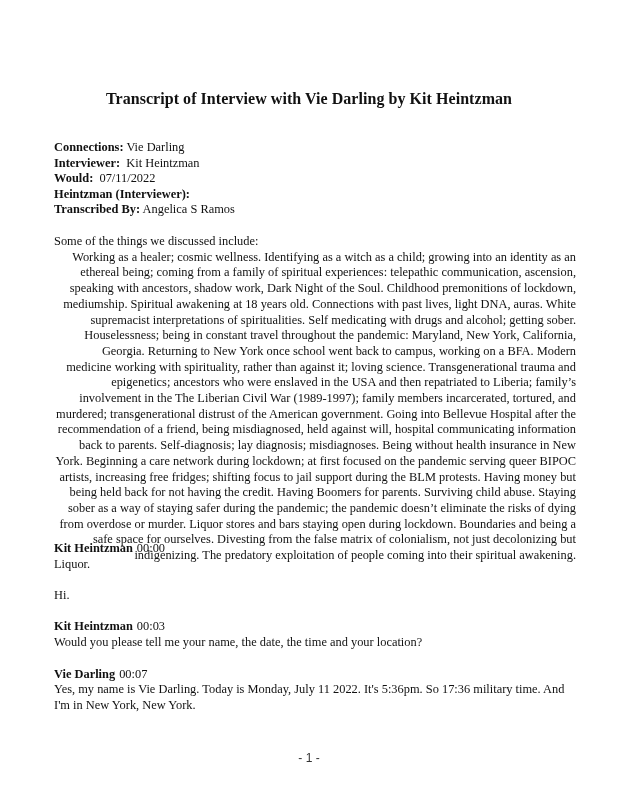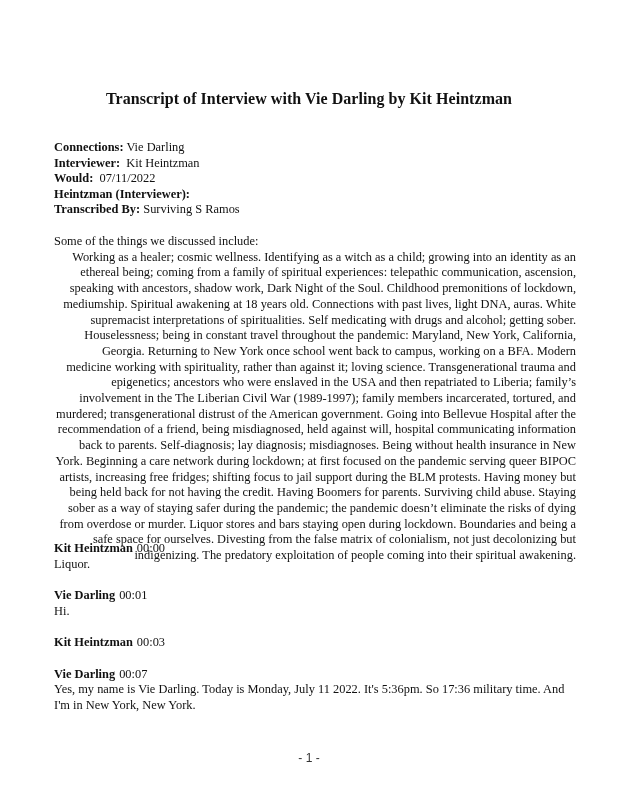--- a/index.html
+++ b/index.html
@@ -98,7 +98,7 @@
     <div class="meta-row"><b>Interviewer:</b><span style="white-space:pre">  Kit Heintzman</span></div>
     <div class="meta-row"><b>Would:</b><span style="white-space:pre">  07/11/2022</span></div>
     <div class="meta-row"><b>Heintzman (Interviewer):</b><span style="white-space:pre"></span></div>
-    <div class="meta-row"><b>Transcribed By:</b><span style="white-space:pre"> Surviving S Ramos</span></div>
+    <div class="meta-row"><b>Transcribed By:</b><span style="white-space:pre"> Angelica S Ramos</span></div>
   </div>
 
   <div class="summary">

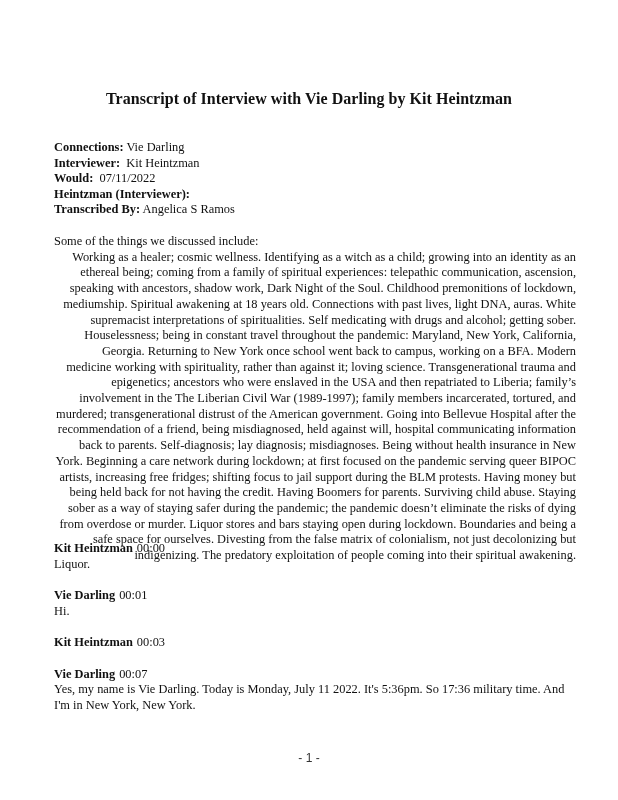--- a/index.html
+++ b/index.html
@@ -112,7 +112,6 @@
       <div>Liquor.</div>
     </div>
     <div class="turn">
-      <div><span class="speaker">Vie Darling</span><span class="timestamp">00:01</span></div>
       <div>Hi.</div>
     </div>
     <div class="turn">

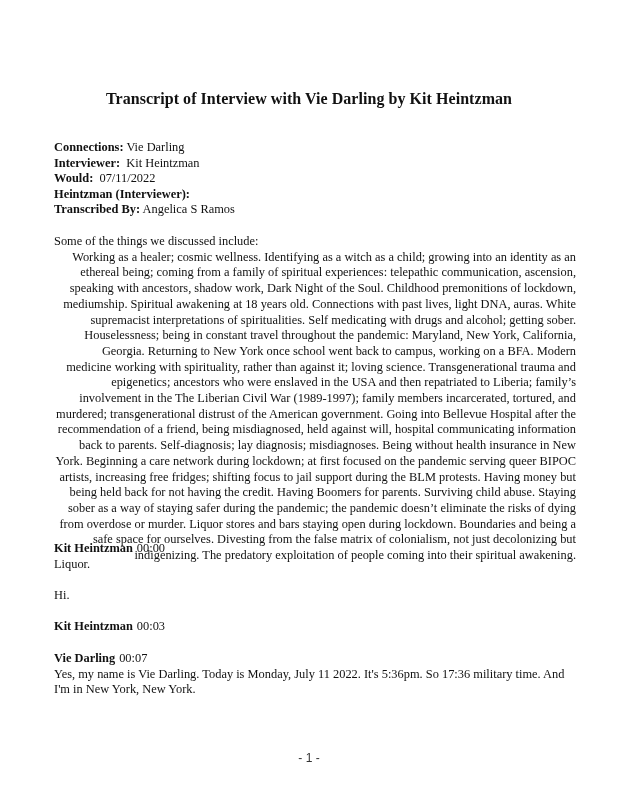--- a/index.html
+++ b/index.html
@@ -116,6 +116,7 @@
     </div>
     <div class="turn">
       <div><span class="speaker">Kit Heintzman</span><span class="timestamp">00:03</span></div>
+      <div>Would you please tell me your name, the date, the time and your location?</div>
     </div>
     <div class="turn">
       <div><span class="speaker">Vie Darling</span><span class="timestamp">00:07</span></div>

